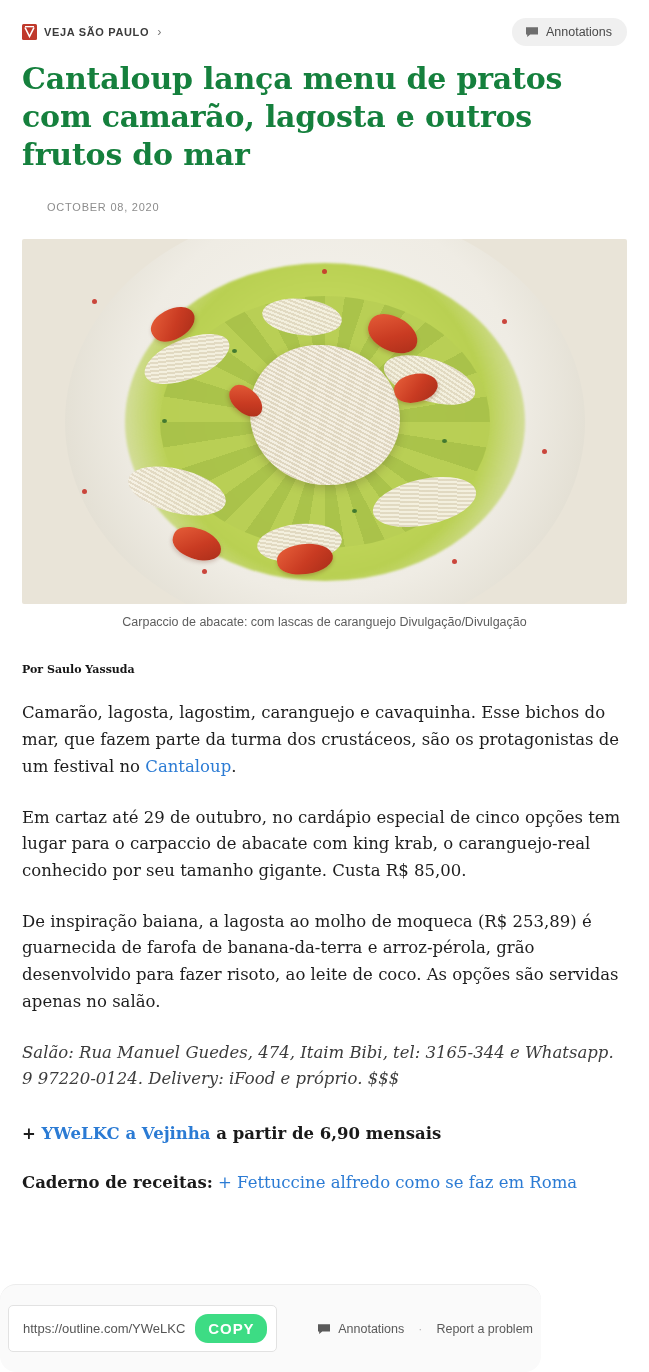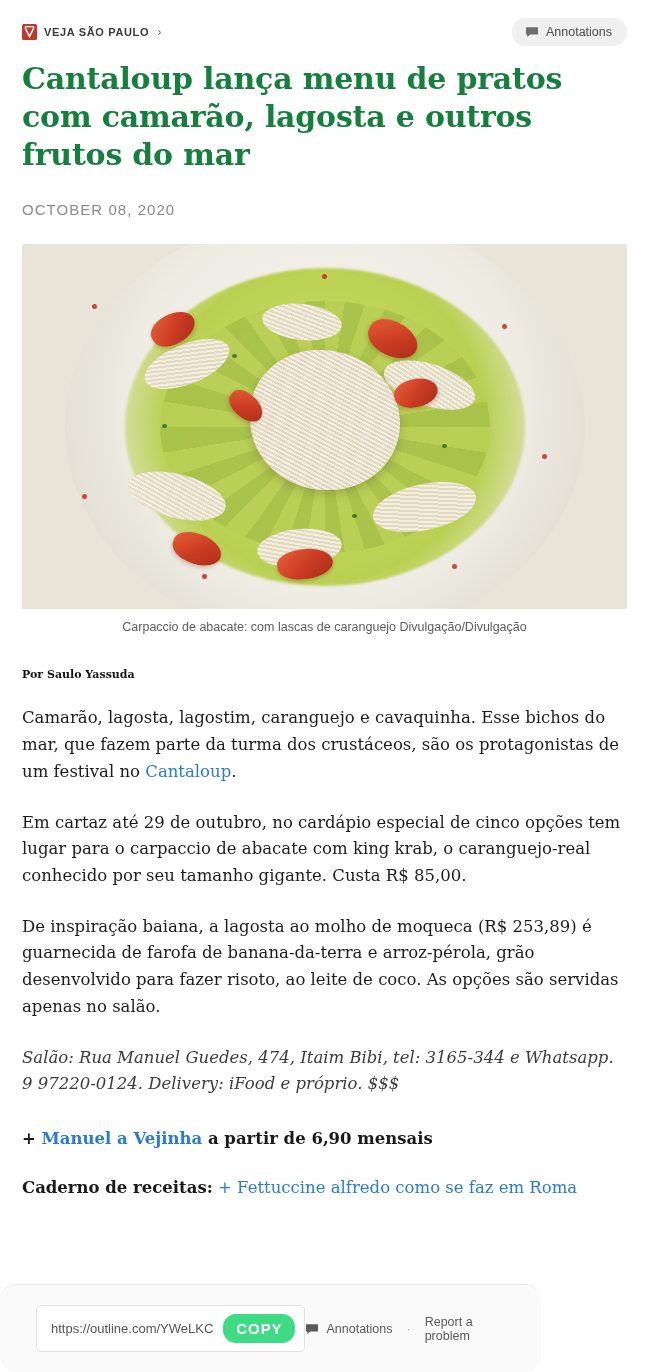--- a/index.html
+++ b/index.html
@@ -91,12 +91,13 @@
     color: #15803d;
   }
   .date {
-    font-size: 15px;
+    font-size: 11px;
     letter-spacing: 0.07em;
     color: #8c8c8c;
     margin-top: 28px;
     text-transform: uppercase;
     font-family: "Liberation Sans", sans-serif;
+    margin-left: 25px;
   }
 
   

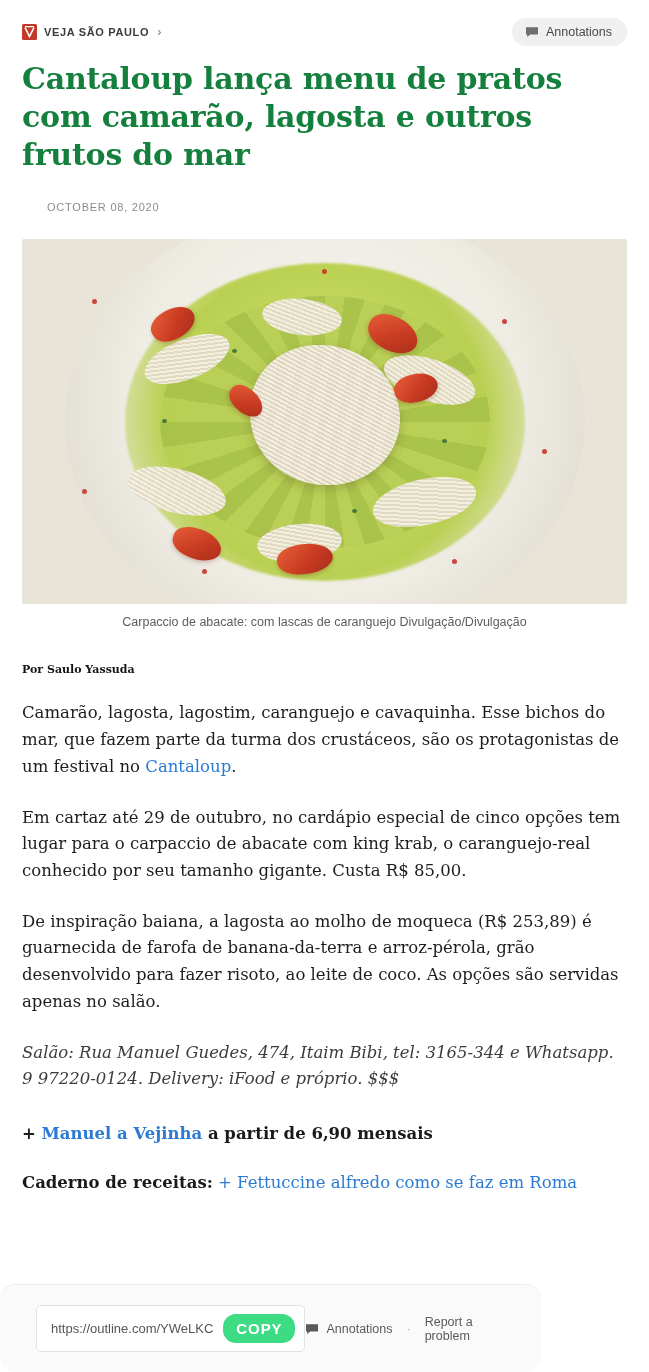--- a/index.html
+++ b/index.html
@@ -384,7 +384,7 @@
     <p class="para italic">Salão: Rua Manuel Guedes, 474, Itaim Bibi, tel: 3165-344 e Whatsapp. 9 97220-0124. Delivery: iFood e próprio. $$$</p>
 
     <p class="promo">
-      <span class="plus">+ </span><a class="link" href="#">Manuel a Vejinha</a><span> a partir de 6,90 mensais</span>
+      <span class="plus">+ </span><a class="link" href="#">YWeLKC a Vejinha</a><span> a partir de 6,90 mensais</span>
     </p>
 
     <p class="recipes">

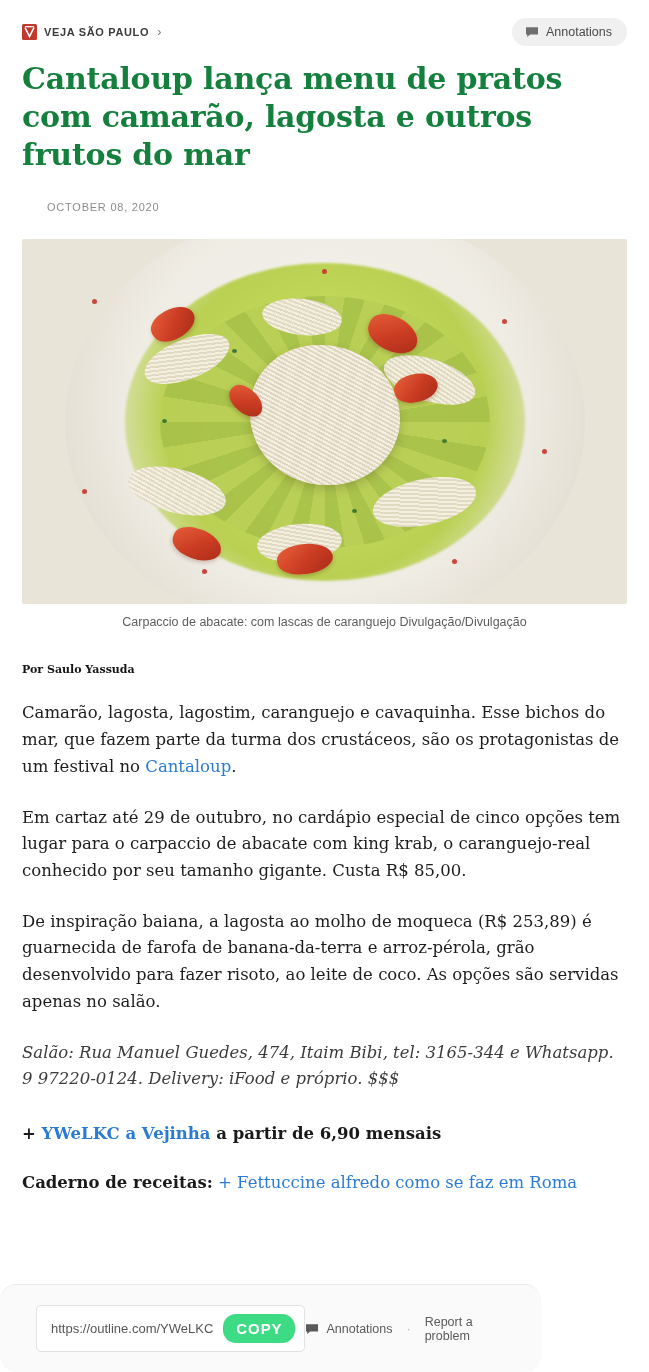--- a/index.html
+++ b/index.html
@@ -254,7 +254,7 @@
     display: flex;
     align-items: center;
     justify-content: space-between;
-    padding: 0 36px;
+    padding: 0 8px;
     box-sizing: border-box;
     border-radius: 16px;
   }

